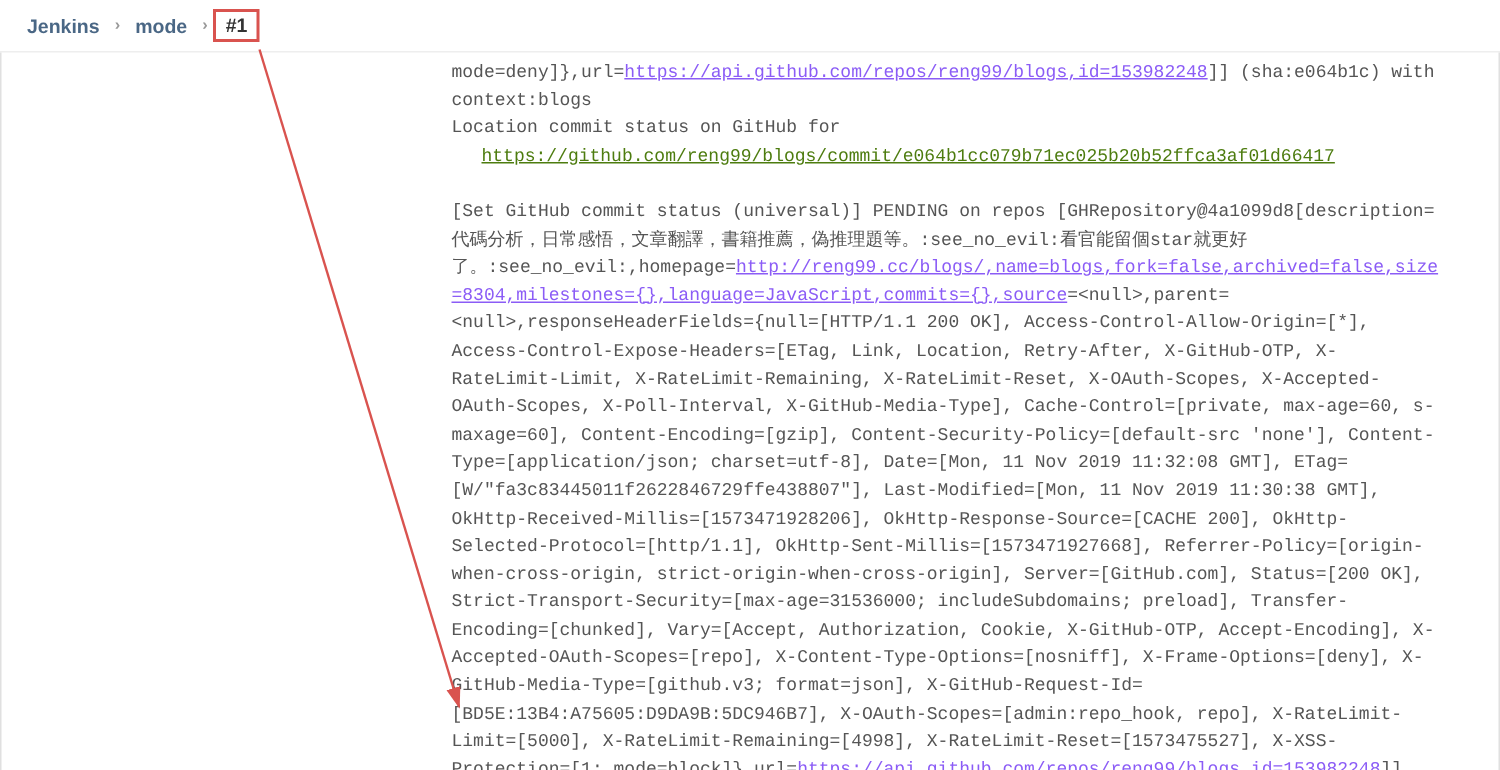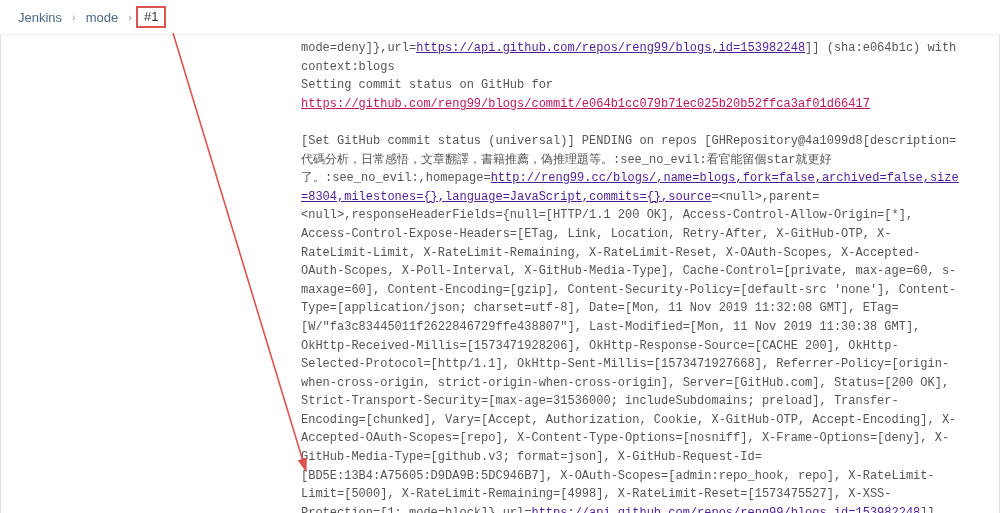--- a/index.html
+++ b/index.html
@@ -18,6 +18,7 @@
     background: #fff;
     border-bottom: 1px solid #eee;
     gap: 4px;
+    font-weight: bold;
   }
   .breadcrumbs a {
     color: #4a6785;

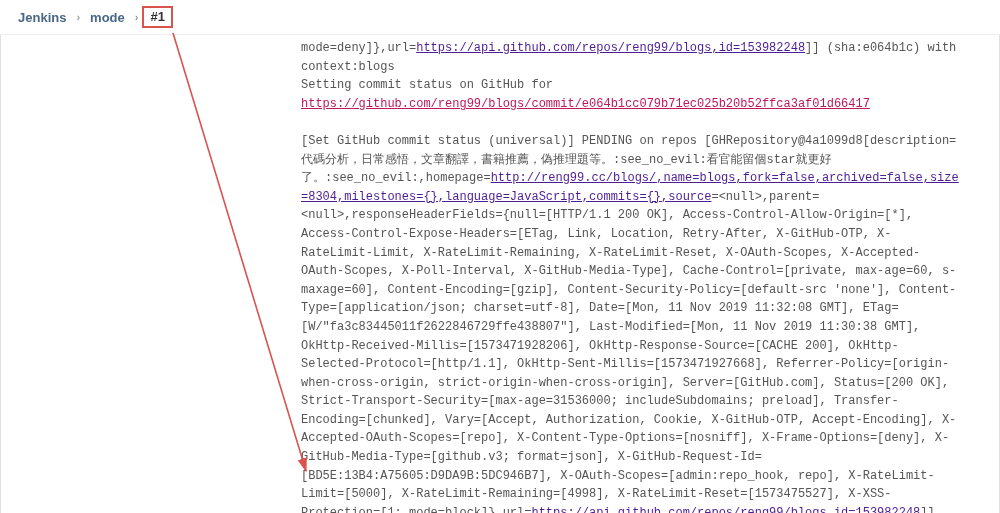--- a/index.html
+++ b/index.html
@@ -50,7 +50,7 @@
     overflow-wrap: anywhere;
   }
   .console a {
-    color: #4c1d95;
+    color: #8b5cf6;
     text-decoration: underline;
   }
   .console a.blue { color: #be185d; }

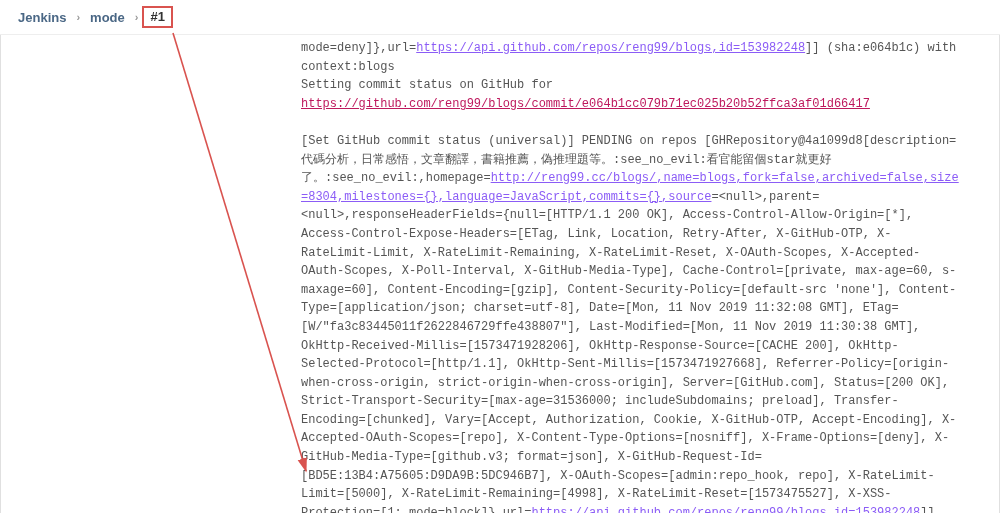--- a/index.html
+++ b/index.html
@@ -86,7 +86,7 @@
 
   <div class="console">
     <span>mode=deny]},url=</span><a href="#">https://api.github.com/repos/reng99/blogs,id=153982248</a><span>]] (sha:e064b1c) with context:blogs</span><br>
-    <span>Setting commit status on GitHub for</span><br>
+    <span>Location commit status on GitHub for</span><br>
     <a href="#" class="blue">https://github.com/reng99/blogs/commit/e064b1cc079b71ec025b20b52ffca3af01d66417</a><br>
     <br>
     <span>[Set GitHub commit status (universal)] PENDING on repos [GHRepository@4a1099d8[description=代碼分析，日常感悟，文章翻譯，書籍推薦，偽推理題等。:see_no_evil:看官能留個star就更好了。:see_no_evil:,homepage=</span><a href="#">http://reng99.cc/blogs/,name=blogs,fork=false,archived=false,size=8304,milestones={},language=JavaScript,commits={},source</a><span>=&lt;null&gt;,parent=&lt;null&gt;,responseHeaderFields={null=[HTTP/1.1 200 OK], Access-Control-Allow-Origin=[*], Access-Control-Expose-Headers=[ETag, Link, Location, Retry-After, X-GitHub-OTP, X-RateLimit-Limit, X-RateLimit-Remaining, X-RateLimit-Reset, X-OAuth-Scopes, X-Accepted-OAuth-Scopes, X-Poll-Interval, X-GitHub-Media-Type], Cache-Control=[private, max-age=60, s-maxage=60], Content-Encoding=[gzip], Content-Security-Policy=[default-src 'none'], Content-Type=[application/json; charset=utf-8], Date=[Mon, 11 Nov 2019 11:32:08 GMT], ETag=[W/"fa3c83445011f2622846729ffe438807"], Last-Modified=[Mon, 11 Nov 2019 11:30:38 GMT], OkHttp-Received-Millis=[1573471928206], OkHttp-Response-Source=[CACHE 200], OkHttp-Selected-Protocol=[http/1.1], OkHttp-Sent-Millis=[1573471927668], Referrer-Policy=[origin-when-cross-origin, strict-origin-when-cross-origin], Server=[GitHub.com], Status=[200 OK], Strict-Transport-Security=[max-age=31536000; includeSubdomains; preload], Transfer-Encoding=[chunked], Vary=[Accept, Authorization, Cookie, X-GitHub-OTP, Accept-Encoding], X-Accepted-OAuth-Scopes=[repo], X-Content-Type-Options=[nosniff], X-Frame-Options=[deny], X-GitHub-Media-Type=[github.v3; format=json], X-GitHub-Request-Id=[BD5E:13B4:A75605:D9DA9B:5DC946B7], X-OAuth-Scopes=[admin:repo_hook, repo], X-RateLimit-Limit=[5000], X-RateLimit-Remaining=[4998], X-RateLimit-Reset=[1573475527], X-XSS-Protection=[1; mode=block]},url=</span><a href="#">https://api.github.com/repos/reng99/blogs,id=153982248</a><span>]] (sha:e064b1c) with context:blogs</span><br>

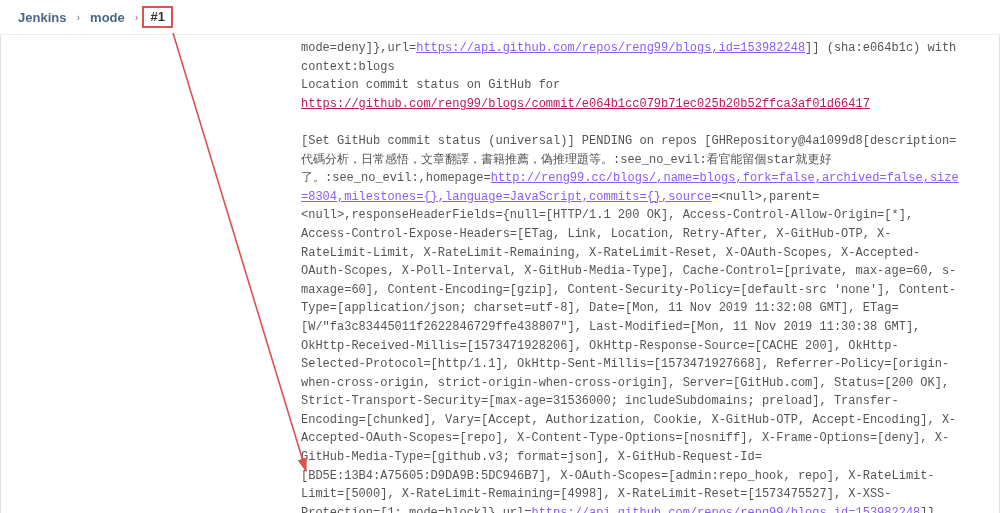--- a/index.html
+++ b/index.html
@@ -53,7 +53,7 @@
     color: #8b5cf6;
     text-decoration: underline;
   }
-  .console a.blue { color: #be185d; }
+  .console a.blue { color: #4d7c0f; margin-left: 20px; }
   .arrow-svg {
     position: absolute;
     top: -14px;

